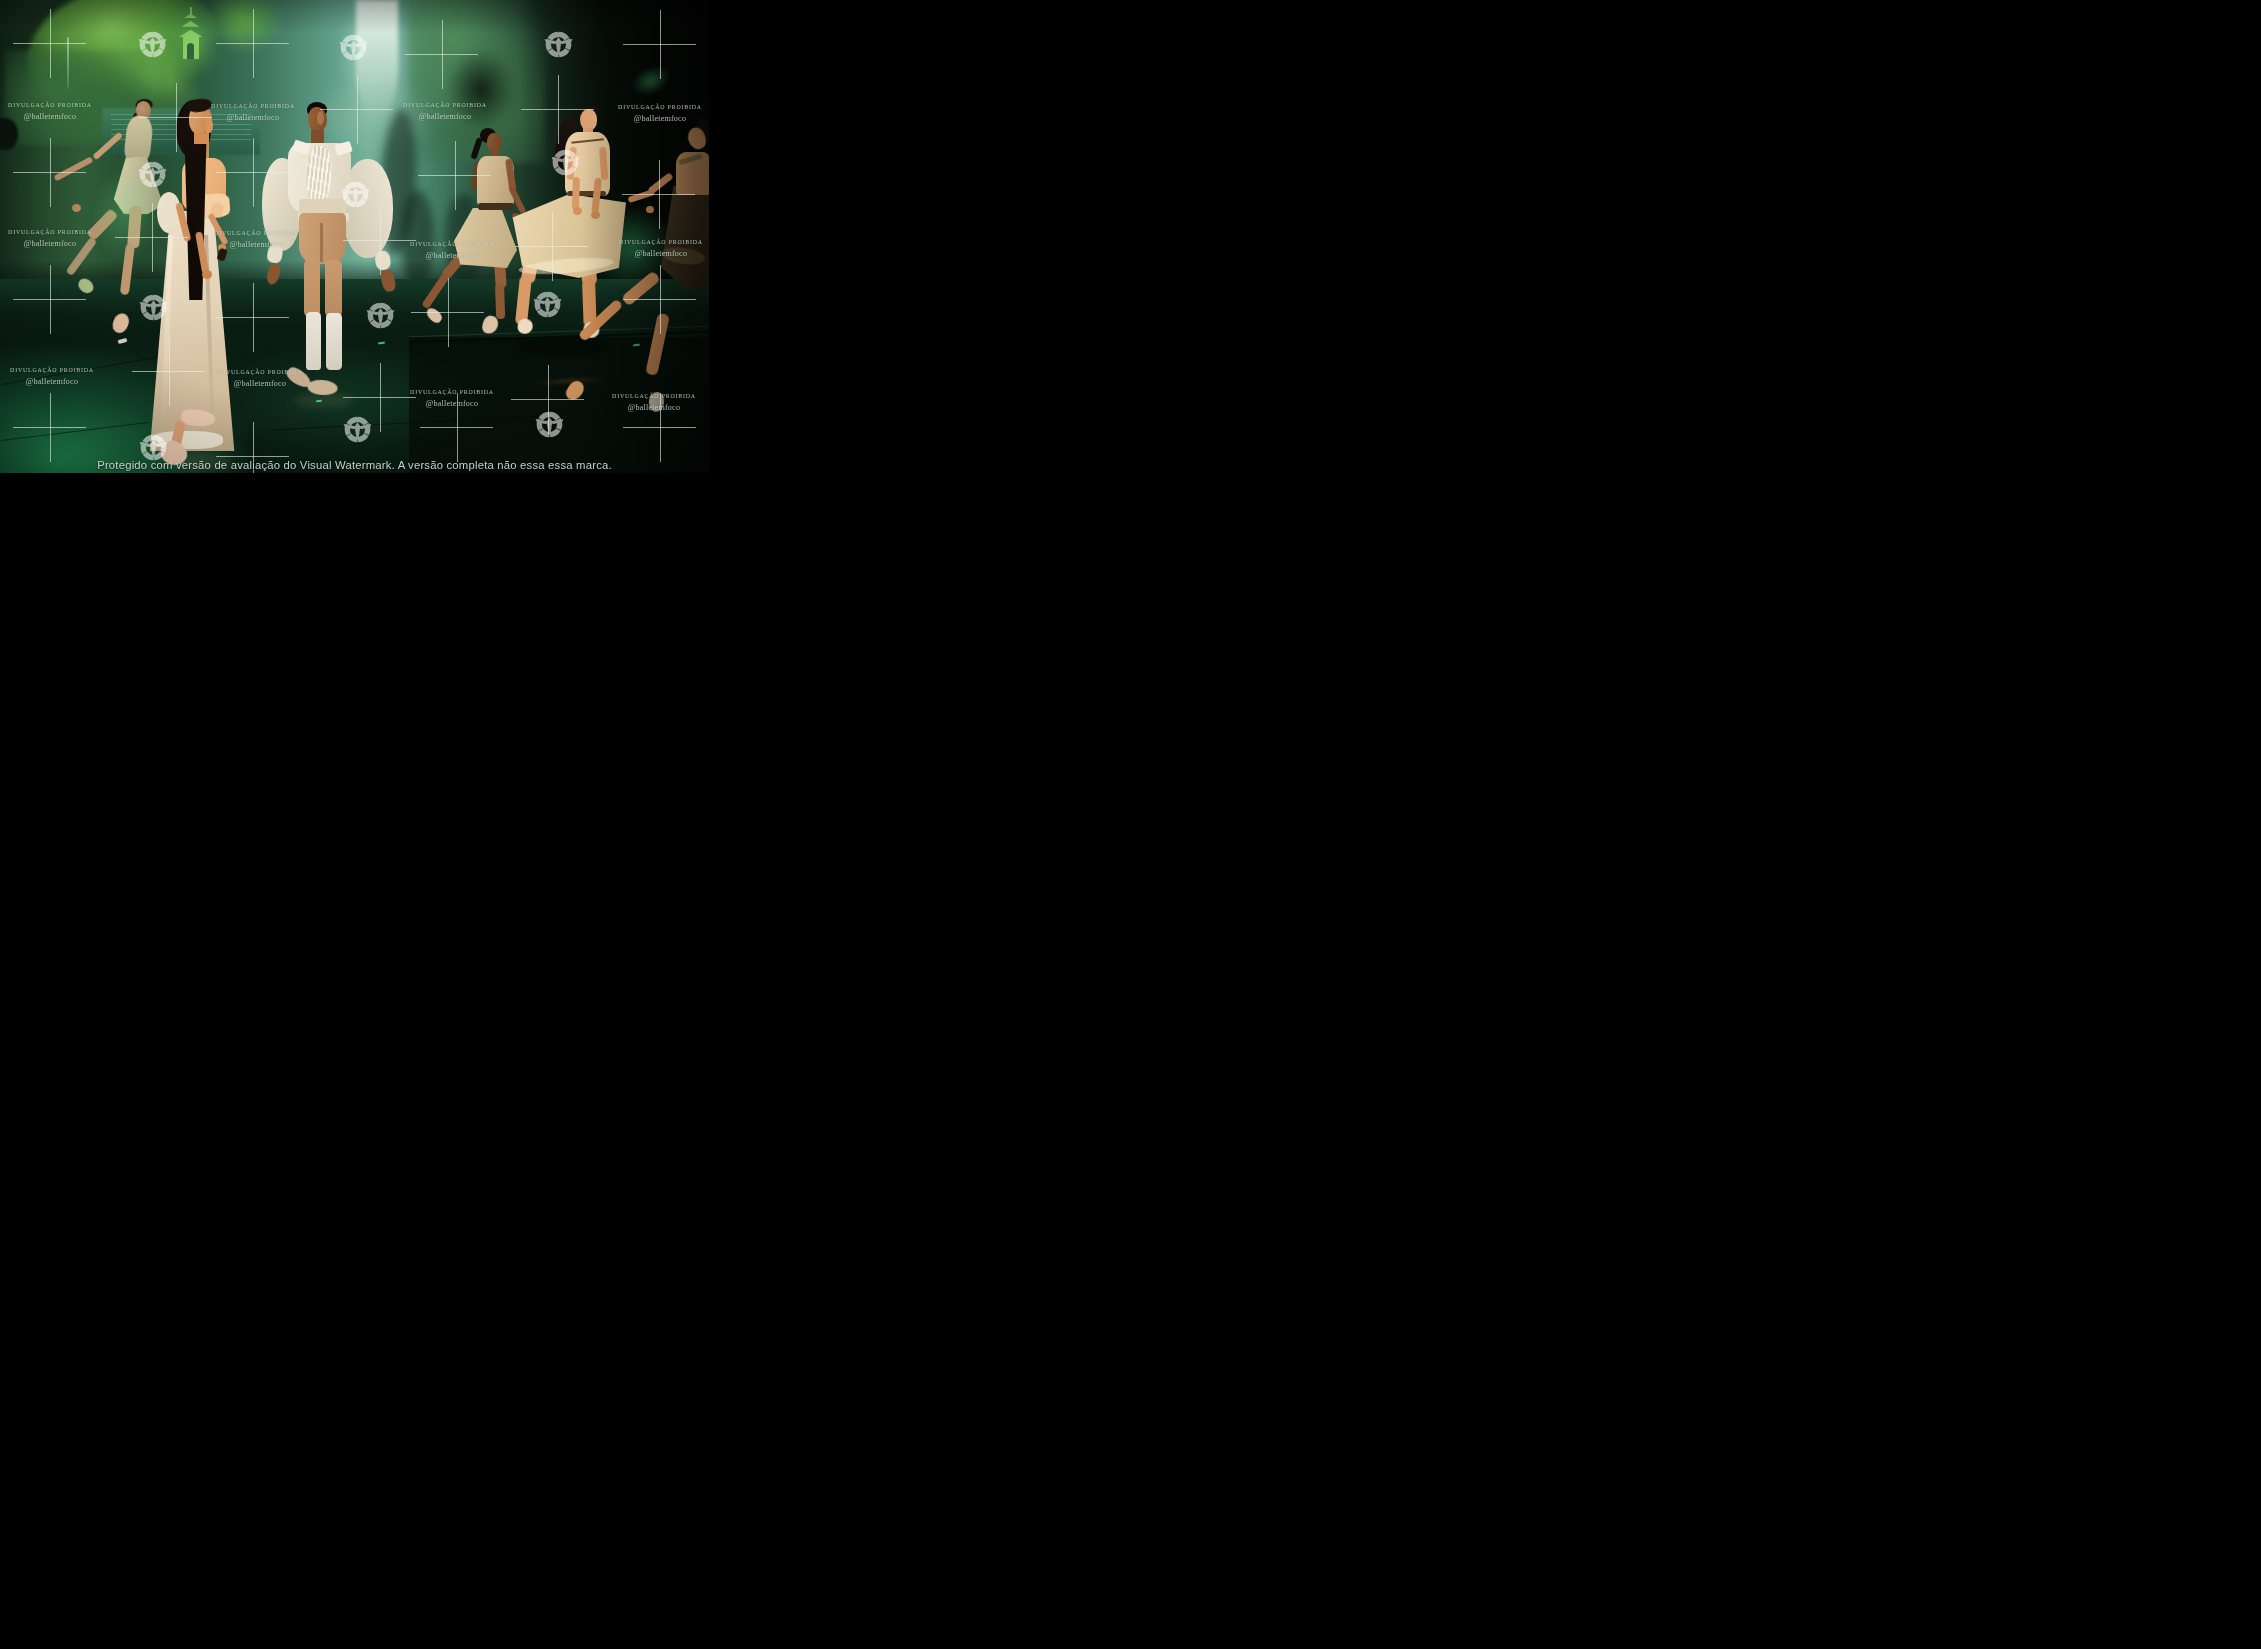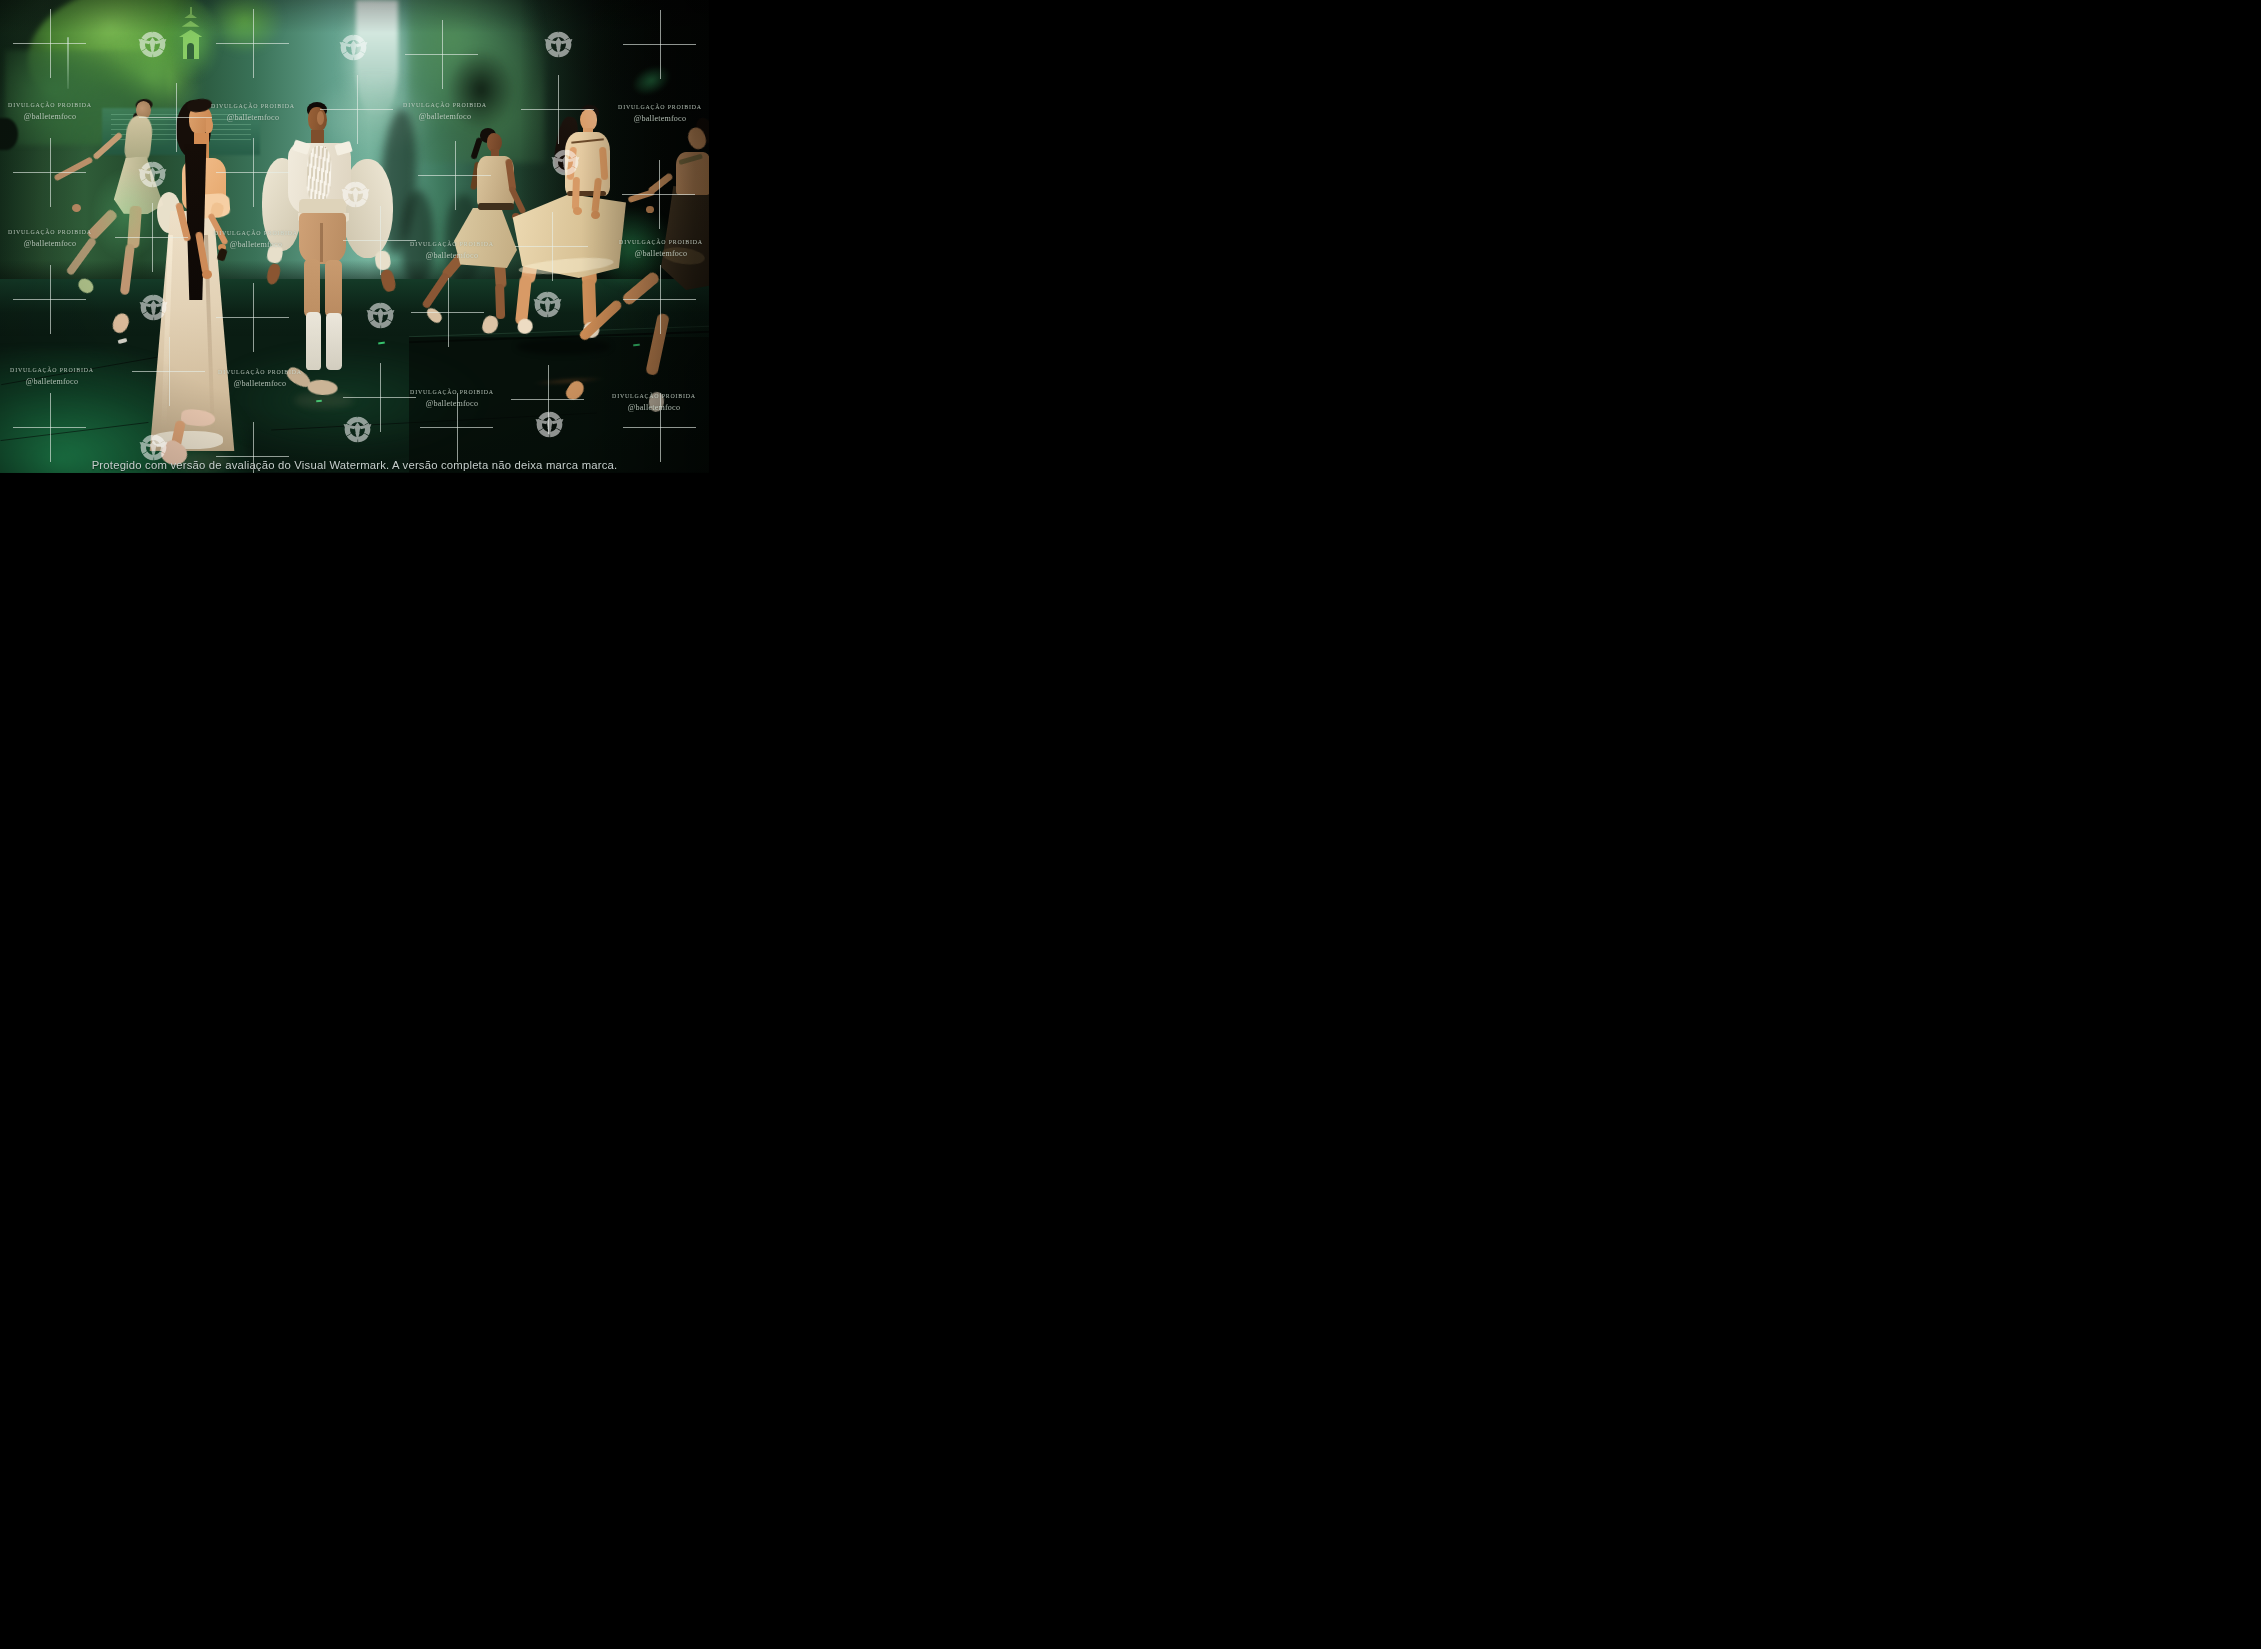--- a/index.html
+++ b/index.html
@@ -693,7 +693,7 @@
       </div>
     </div>
 
-  <div class="protect">Protegido com versão de avaliação do Visual Watermark. A versão completa não deixa marca marca.</div>
+  <div class="protect">Protegido com versão de avaliação do Visual Watermark. A versão completa não essa essa marca.</div>
 </div>
 
 

